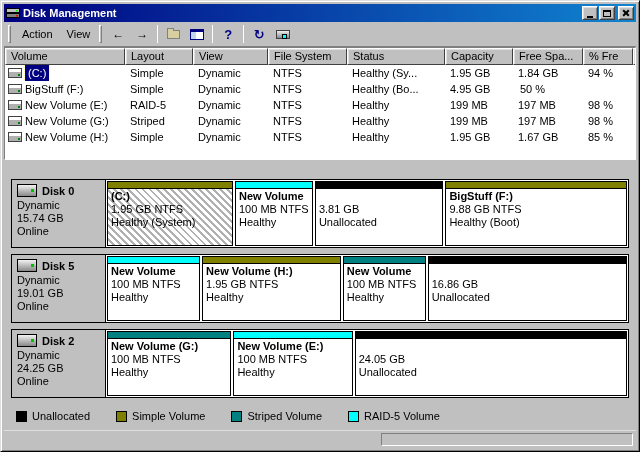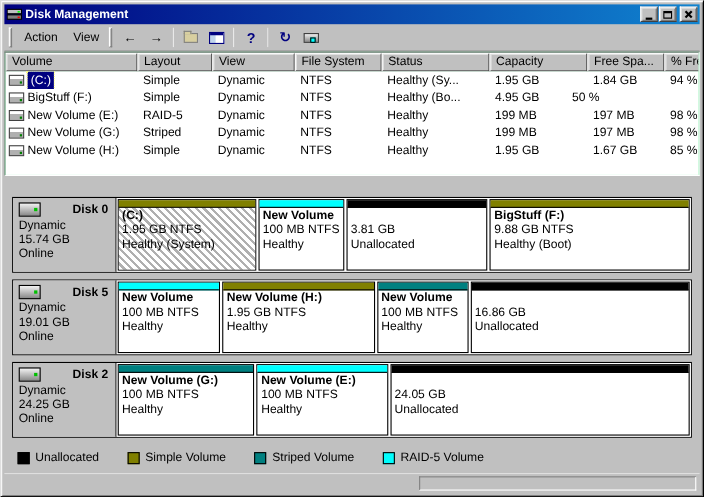--- a/index.html
+++ b/index.html
@@ -52,7 +52,7 @@
            padding: 1px 0 0 5px; white-space: nowrap; overflow: hidden; flex-shrink: 0; }
   .hfill { flex: 1; }
   .c0 { width: 120px; } .c1 { width: 68px; } .c2 { width: 75px; } .c3 { width: 79px; }
-  .c4 { width: 98px; } .c5 { width: 89px; } .c6 { width: 70px; } .c7 { width: 50px; }
+  .c4 { width: 98px; } .c5 { width: 68px; } .c6 { width: 70px; } .c7 { width: 50px; }
   .rows { flex: 1; background: #fff; overflow: hidden; }
   .lrow { display: flex; height: 16px; align-items: center; }
   .lcell { padding-left: 5px; white-space: nowrap; overflow: hidden; height: 16px; line-height: 16px; flex-shrink: 0; }

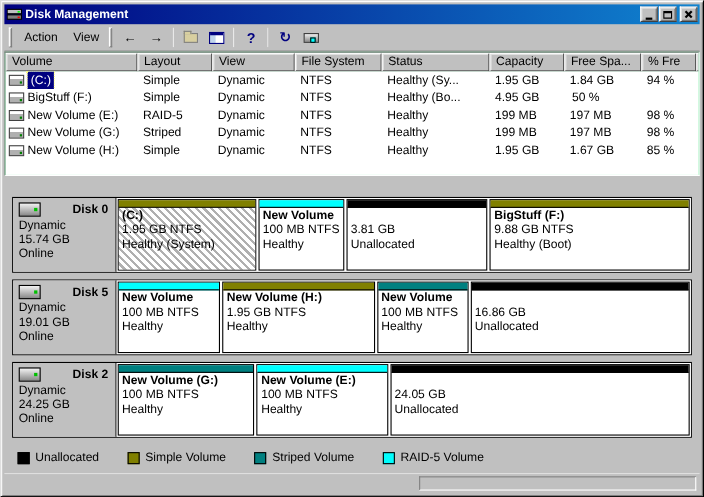--- a/index.html
+++ b/index.html
@@ -66,7 +66,7 @@
   .graphpane { flex: 1; padding: 12px 7px 0 7px; display: flex; flex-direction: column; overflow: hidden; }
   .disk { flex: 0 0 69px; display: flex; border: 1px solid #000; background: #fff; margin-bottom: 6px; }
   .dpanel { flex: 0 0 94px; background: #c0c0c0; border-right: 1px solid #000; padding: 4px 5px 0 5px; }
-  .dtitle { display: flex; align-items: center; font-weight: bold; margin-bottom: 2px; gap: 24px; }
+  .dtitle { display: flex; align-items: center; font-weight: bold; margin-bottom: 2px; }
   .dicon { width: 20px; height: 13px; flex: 0 0 20px; border: 1px solid #000; background: linear-gradient(180deg, #f2f2f2, #888); margin-right: 5px; position: relative; }
   .dicon::after { content: ""; position: absolute; right: 2px; top: 4px; width: 3px; height: 3px; background: #00c000; }
   .dline { line-height: 13px; white-space: nowrap; overflow: hidden; }

